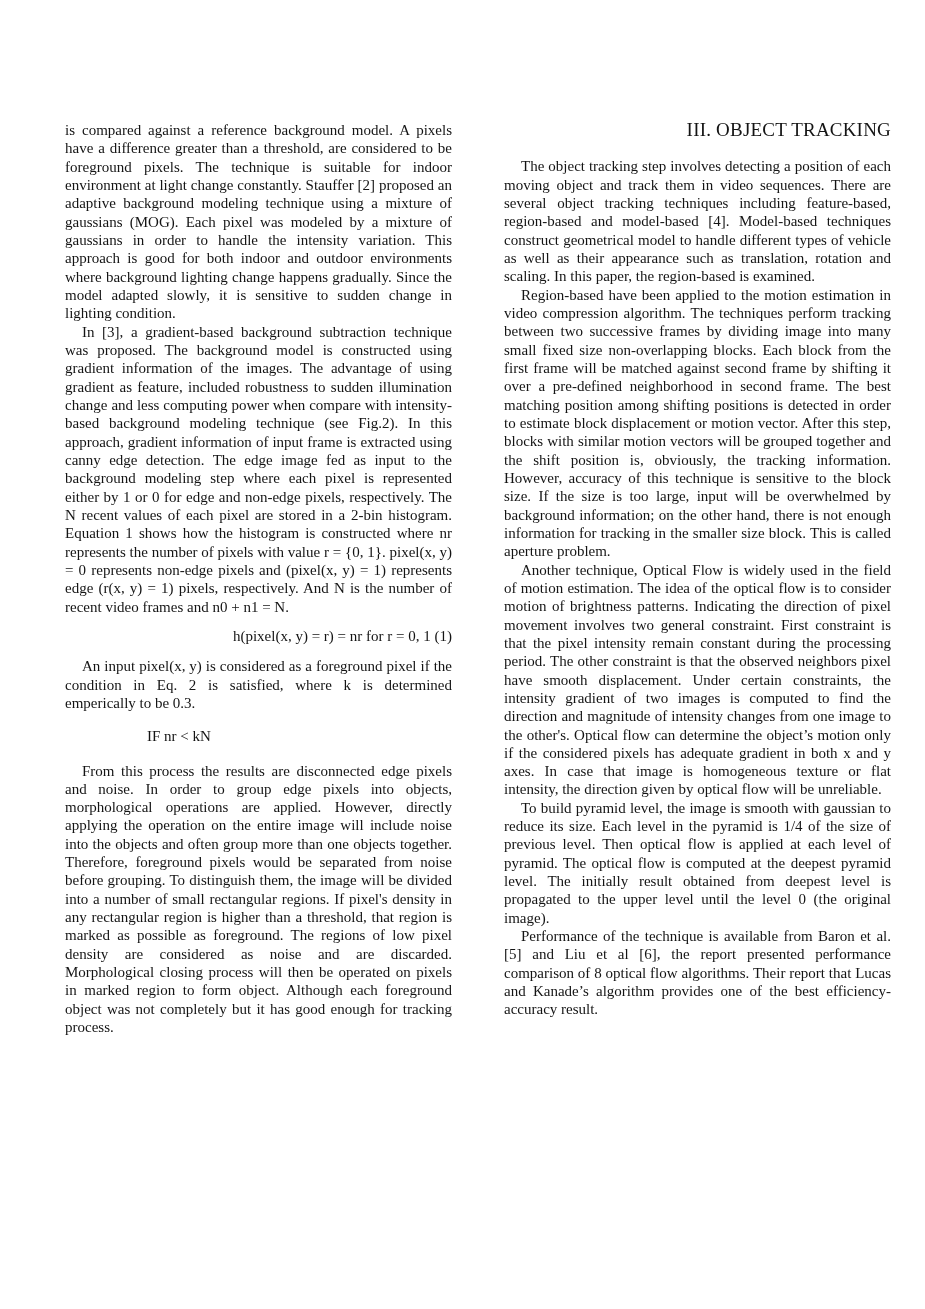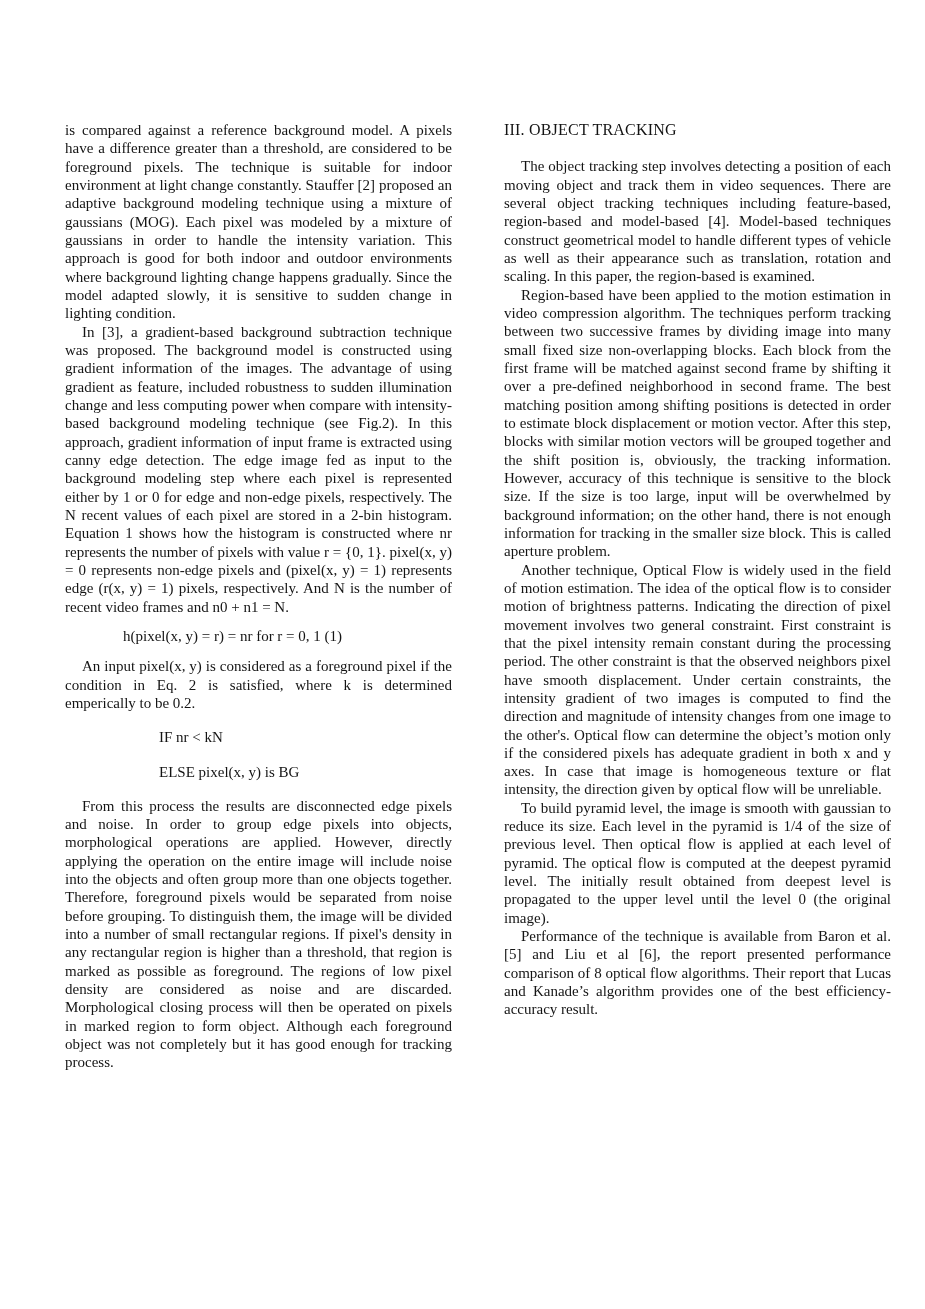--- a/index.html
+++ b/index.html
@@ -38,10 +38,10 @@
     text-indent: 0;
   }
   .section-heading {
-    text-align: left;
+    text-align: right;
     text-indent: 0;
     margin: 0 0 18px 0;
-    font-size: 16px;
+    font-size: 19px;
     letter-spacing: 0.2px;
   }
   .equation {

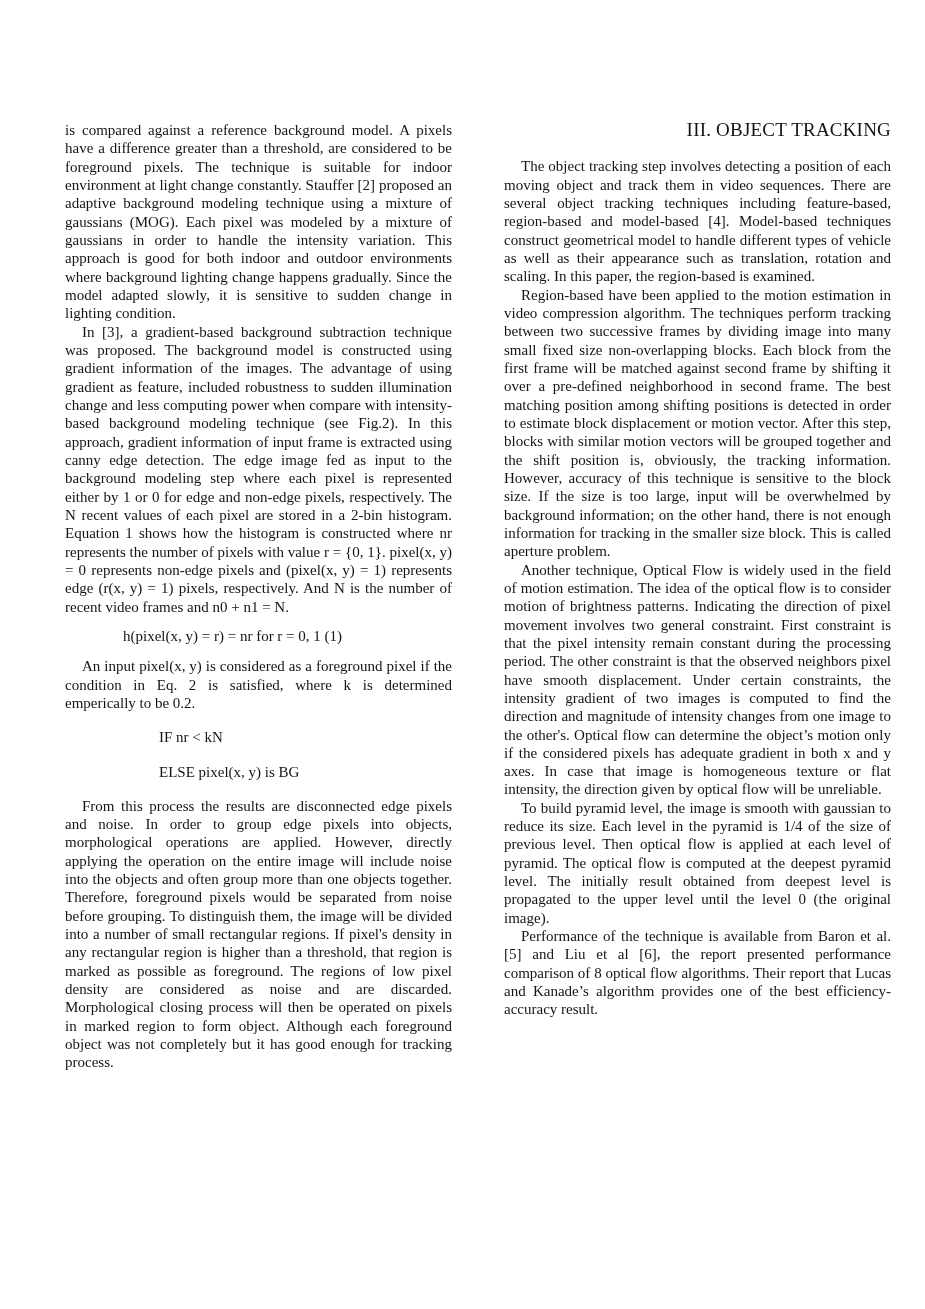--- a/index.html
+++ b/index.html
@@ -47,7 +47,7 @@
   .equation {
     margin: 11px 0 12px 0;
     padding-left: 58px;
-    text-align: left;
+    text-align: right;
     text-indent: 0;
   }
   .code-block {

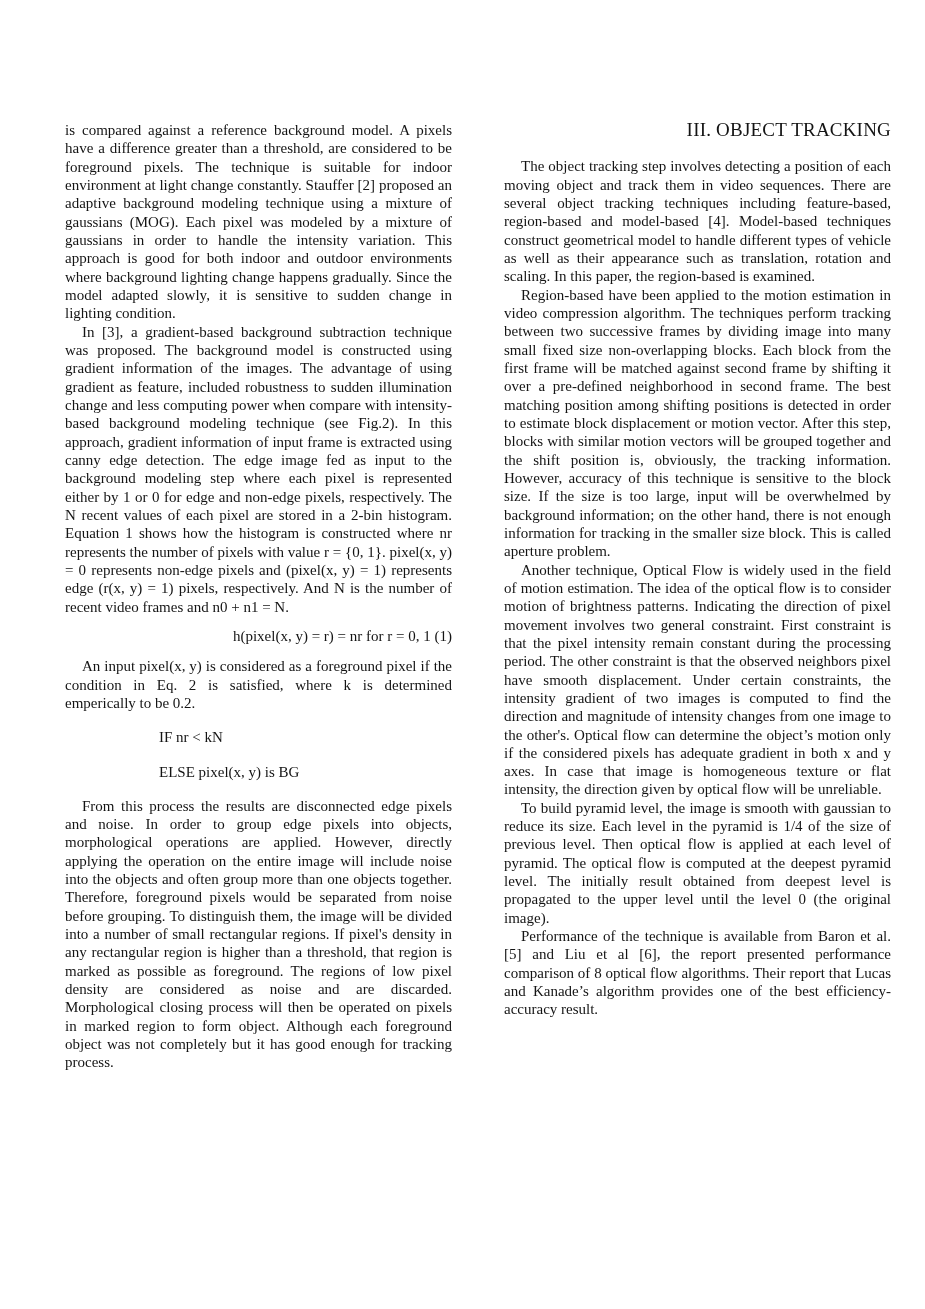--- a/index.html
+++ b/index.html
@@ -75,7 +75,7 @@
       <p class="para no-indent">is compared against a reference background model. A pixels have a difference greater than a threshold, are considered to be foreground pixels. The technique is suitable for indoor environment at light change constantly. Stauffer [2] proposed an adaptive background modeling technique using a mixture of gaussians (MOG). Each pixel was modeled by a mixture of gaussians in order to handle the intensity variation. This approach is good for both indoor and outdoor environments where background lighting change happens gradually. Since the model adapted slowly, it is sensitive to sudden change in lighting condition.</p>
       <p class="para">In [3], a gradient-based background subtraction technique was proposed. The background model is constructed using gradient information of the images. The advantage of using gradient as feature, included robustness to sudden illumination change and less computing power when compare with intensity-based background modeling technique (see Fig.2). In this approach, gradient information of input frame is extracted using canny edge detection.  The edge image fed as input to the background modeling step where each pixel is represented either by 1 or 0 for edge and non-edge pixels, respectively. The N recent values of each pixel are stored in a 2-bin histogram. Equation 1 shows how the histogram is constructed where nr represents the number of pixels with value r = {0, 1}. pixel(x, y) = 0 represents non-edge pixels and (pixel(x, y) = 1) represents edge (r(x, y) = 1) pixels, respectively. And N is the number of recent video frames and n0 + n1 = N.</p>
       <div class="equation">h(pixel(x, y) = r) = nr for r = 0, 1 (1)</div>
-      <p class="para">An input pixel(x, y) is considered as a foreground pixel if the condition in Eq. 2 is satisfied, where k is determined emperically to be 0.2.</p>
+      <p class="para">An input pixel(x, y) is considered as a foreground pixel if the condition in Eq. 2 is satisfied, where k is determined emperically to be 0.3.</p>
       <div class="code-block">
         <p class="code-line">IF nr &lt; kN</p>
         <p class="code-line">ELSE pixel(x, y) is BG</p>

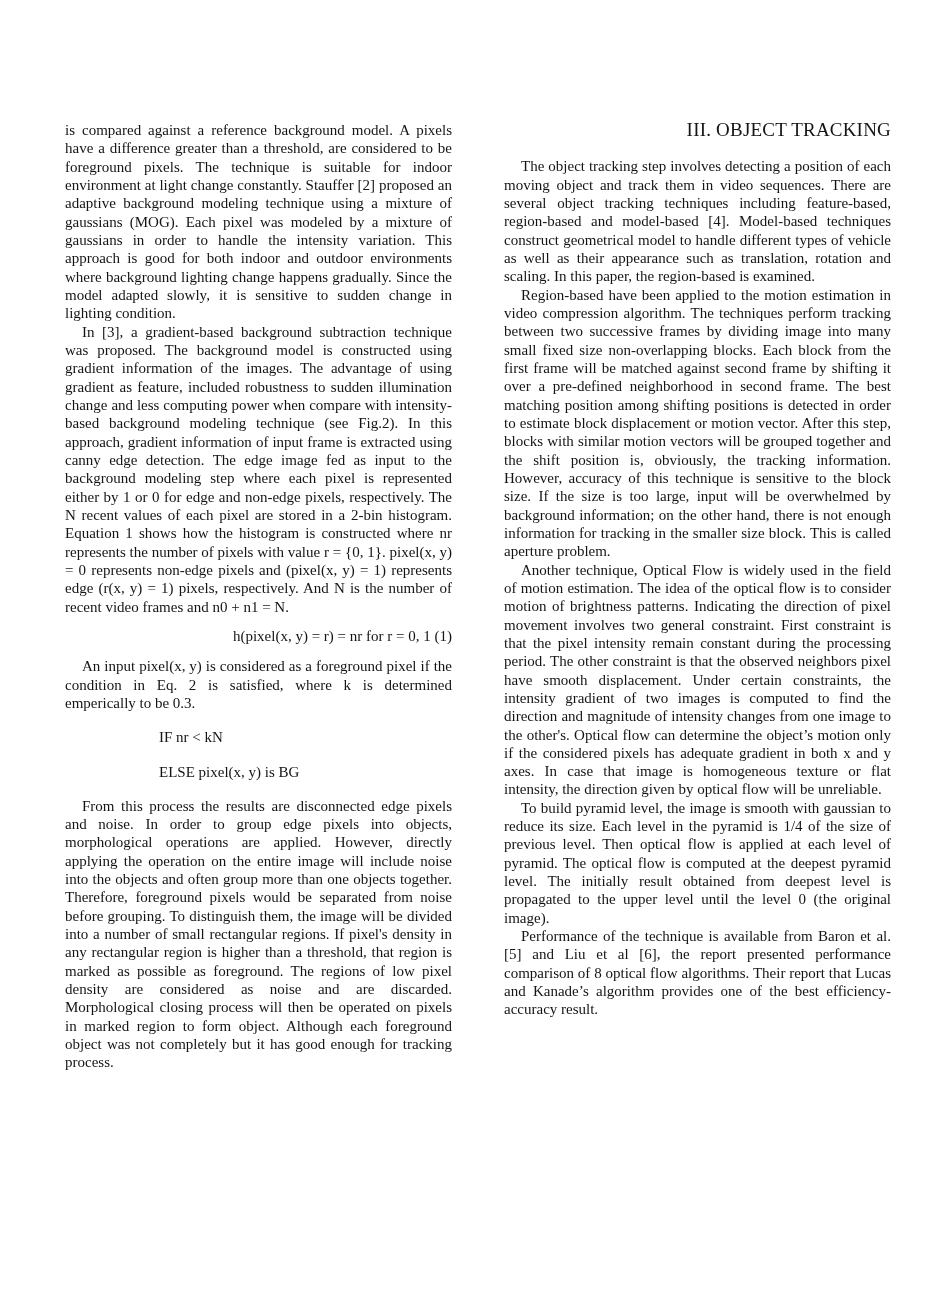--- a/index.html
+++ b/index.html
@@ -56,7 +56,7 @@
     text-align: left;
   }
   .code-line {
-    margin: 16px;
+    margin: 4px;
     text-indent: 0;
     text-align: left;
   }

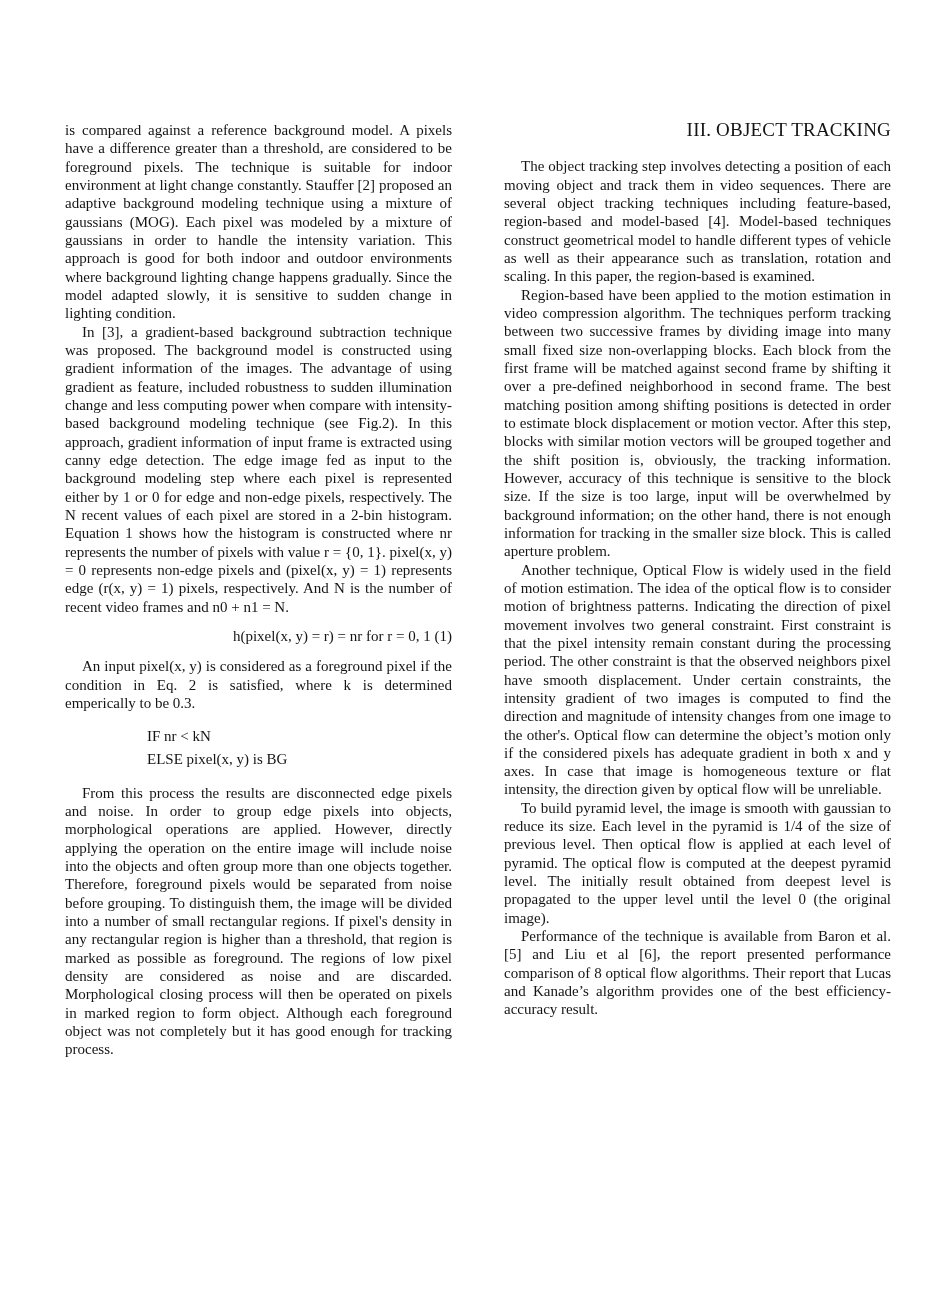--- a/index.html
+++ b/index.html
@@ -78,7 +78,6 @@
       <p class="para">An input pixel(x, y) is considered as a foreground pixel if the condition in Eq. 2 is satisfied, where k is determined emperically to be 0.3.</p>
       <div class="code-block">
         <p class="code-line">IF nr &lt; kN</p>
-        <p class="code-line">ELSE pixel(x, y) is BG</p>
       </div>
       <p class="para">From this process the results are disconnected edge pixels and noise. In order to group edge pixels into objects, morphological operations are applied.  However, directly applying the operation on the entire image will include noise into the objects and often group more than one objects together. Therefore, foreground pixels would be separated from noise before grouping. To distinguish them, the image will be divided into a number of small rectangular regions.  If pixel's density in any rectangular region is higher than a threshold, that region is marked as possible as foreground. The regions of low pixel density are considered as noise and are discarded. Morphological closing process will then be operated on pixels in marked region to form object.  Although each foreground object was not completely but it has good enough for tracking process.</p>
     </div>

